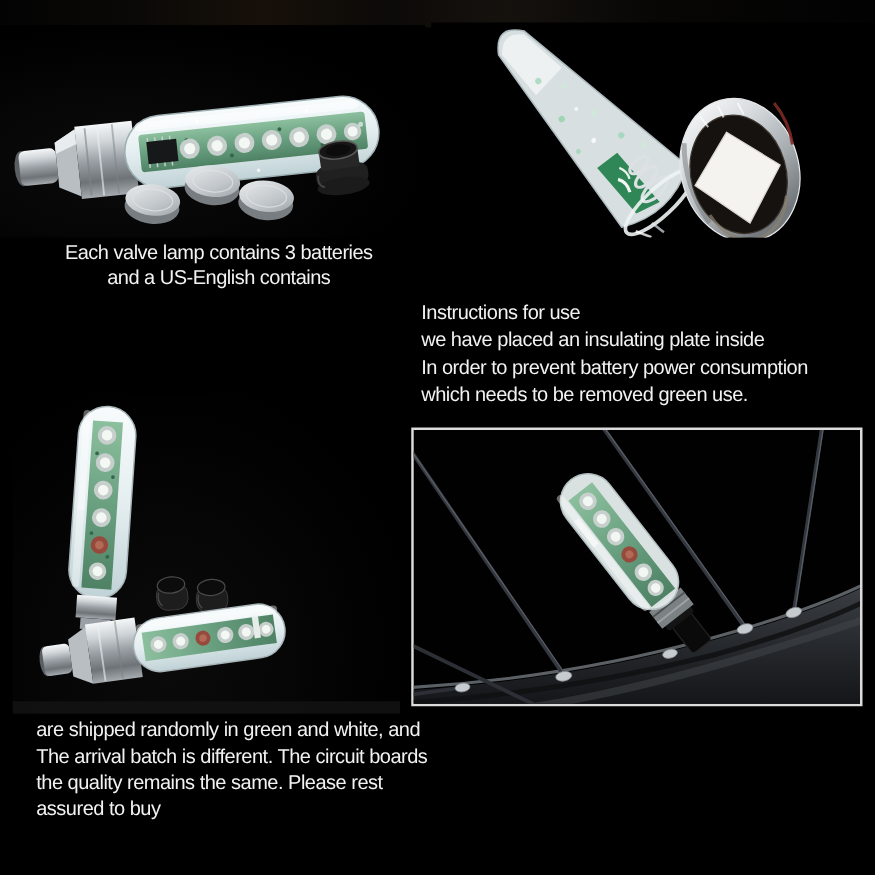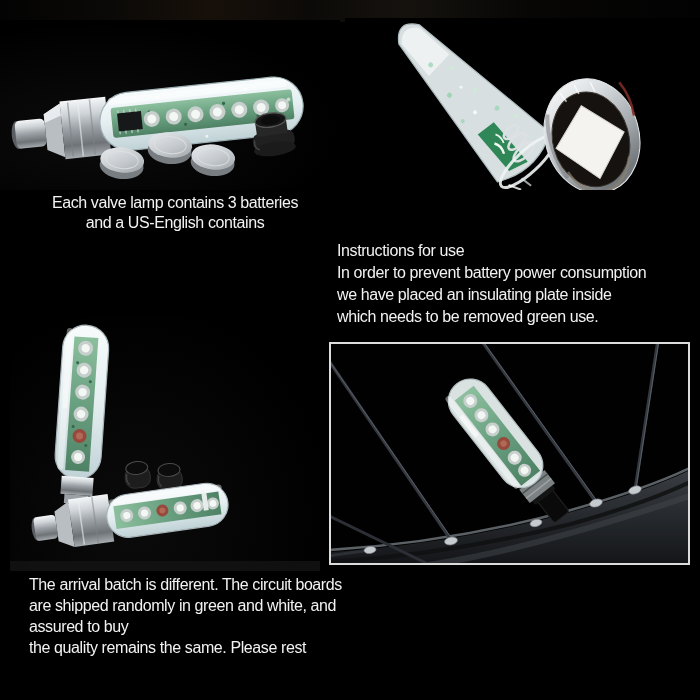--- a/index.html
+++ b/index.html
@@ -209,8 +209,8 @@
   </div>
   <div id="cap-top-right" class="cap">
     <div>Instructions for use</div>
+    <div>we have placed an insulating plate inside</div>
     <div>In order to prevent battery power consumption</div>
-    <div>we have placed an insulating plate inside</div>
     <div>which needs to be removed green use.</div>
   </div>
 

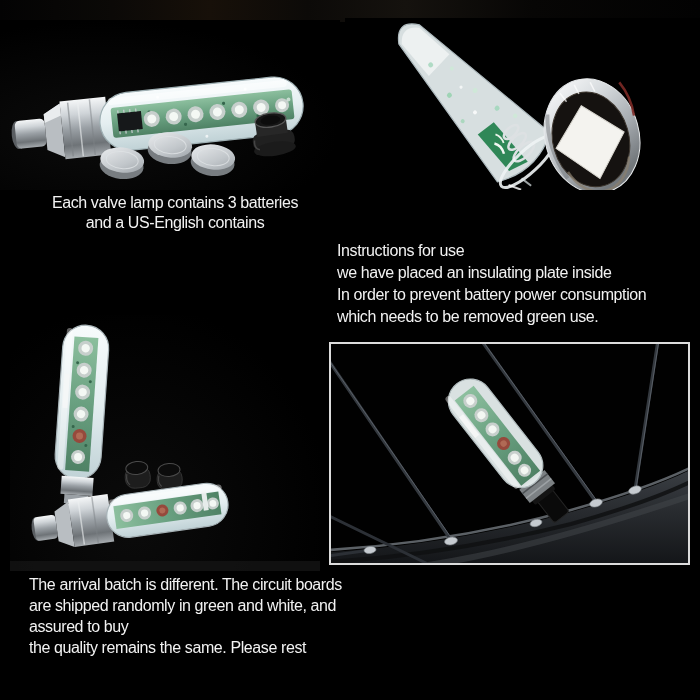--- a/index.html
+++ b/index.html
@@ -369,8 +369,8 @@
   </div>
 
   <div id="cap-bottom" class="cap">
+    <div>are shipped randomly in green and white, and</div>
     <div>The arrival batch is different. The circuit boards</div>
-    <div>are shipped randomly in green and white, and</div>
     <div>assured to buy</div>
     <div>the quality remains the same. Please rest</div>
   </div>

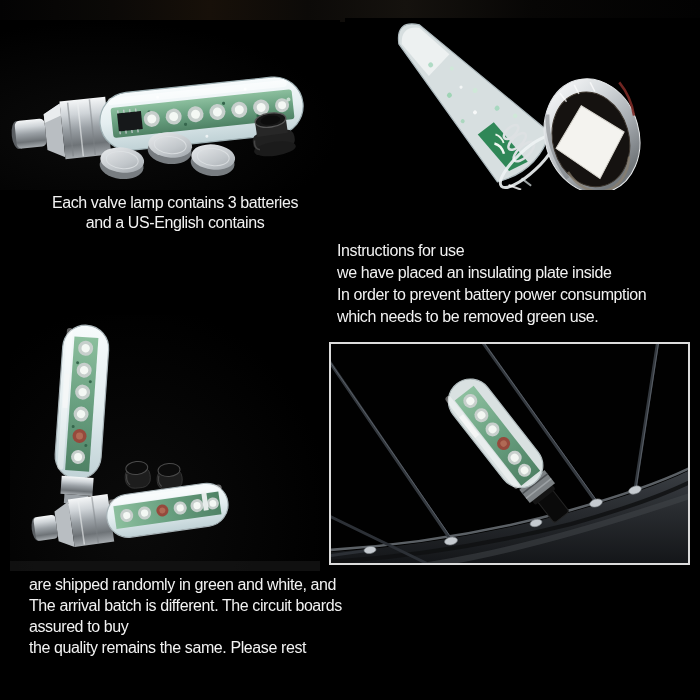--- a/index.html
+++ b/index.html
@@ -371,8 +371,8 @@
   <div id="cap-bottom" class="cap">
     <div>are shipped randomly in green and white, and</div>
     <div>The arrival batch is different. The circuit boards</div>
+    <div>the quality remains the same. Please rest</div>
     <div>assured to buy</div>
-    <div>the quality remains the same. Please rest</div>
   </div>
 
 </div>

